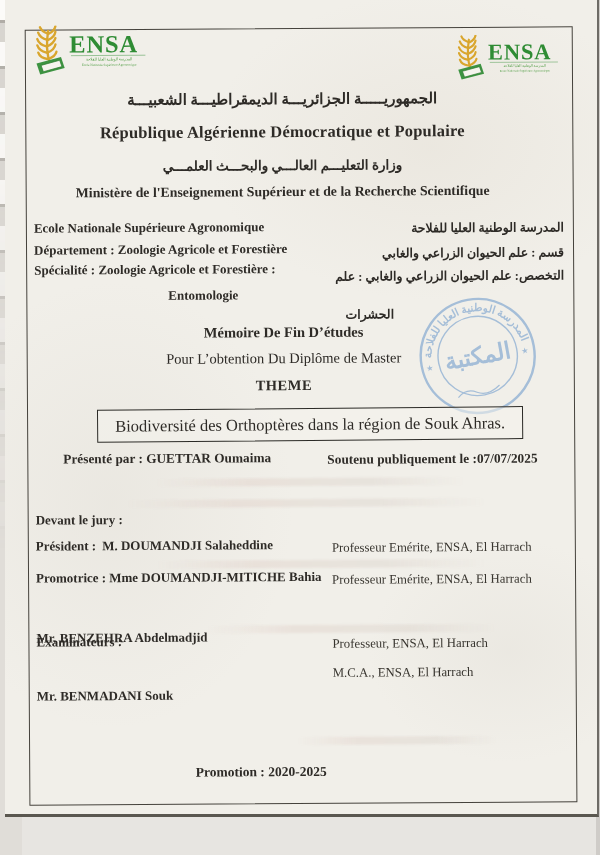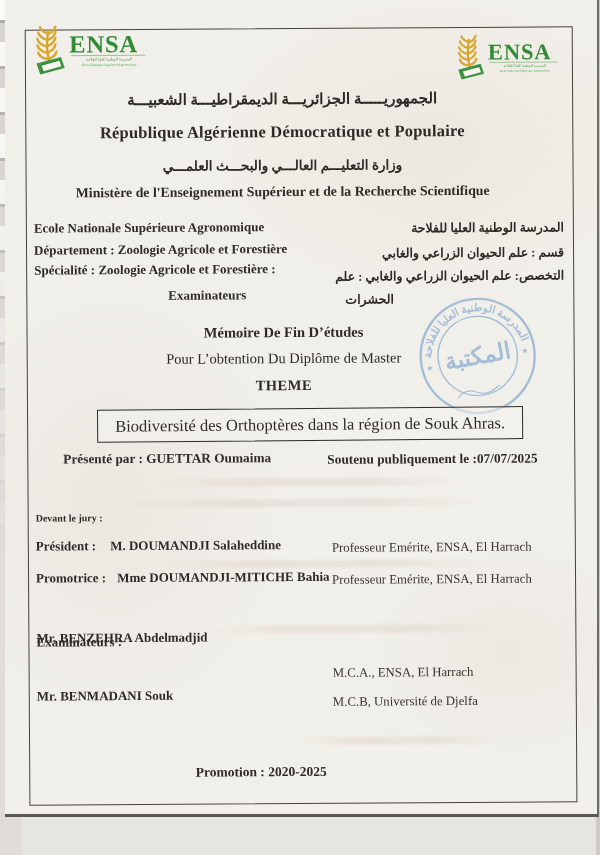--- a/index.html
+++ b/index.html
@@ -152,7 +152,7 @@
     <div class="abs inst-fr" style="left:30px;top:219px;">Ecole Nationale Supérieure Agronomique</div>
     <div class="abs inst-fr" style="left:30px;top:241px;">Département : Zoologie Agricole et Forestière</div>
     <div class="abs inst-fr" style="left:30px;top:261px;">Spécialité : Zoologie Agricole et Forestière :</div>
-    <div class="abs inst-fr" style="left:164px;top:287px;">Examinateurs</div>
+    <div class="abs inst-fr" style="left:164px;top:287px;">Entomologie</div>
 
     <div class="abs inst-ar" style="right:32px;top:221px;">المدرسة الوطنية العليا للفلاحة</div>
     <div class="abs inst-ar" style="right:32px;top:246px;">قسم : علم الحيوان الزراعي والغابي</div>

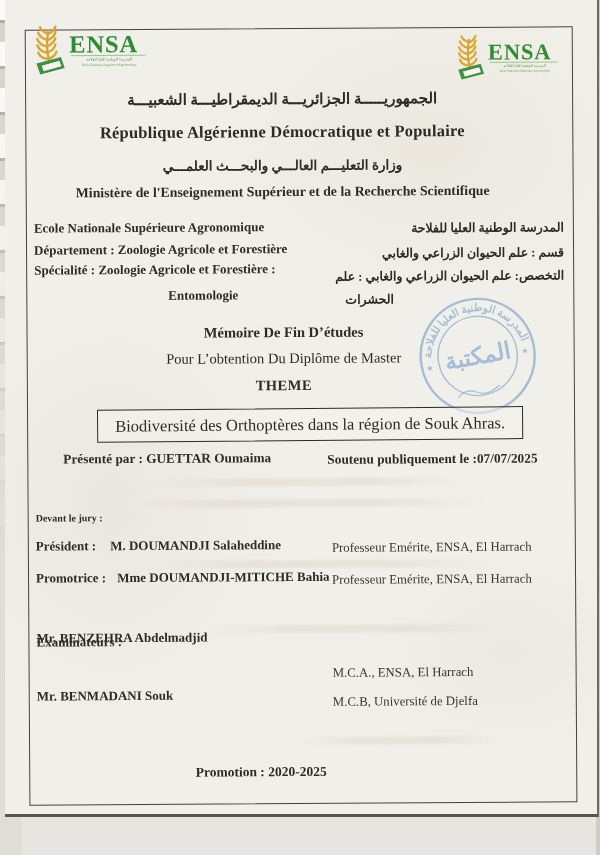--- a/index.html
+++ b/index.html
@@ -157,7 +157,7 @@
     <div class="abs inst-ar" style="right:32px;top:221px;">المدرسة الوطنية العليا للفلاحة</div>
     <div class="abs inst-ar" style="right:32px;top:246px;">قسم : علم الحيوان الزراعي والغابي</div>
     <div class="abs inst-ar" style="right:32px;top:269px;">التخصص: علم الحيوان الزراعي والغابي : علم</div>
-    <div class="abs inst-ar" style="left:341px;top:292px;">الحشرات</div>
+    <div class="abs inst-ar" style="left:341px;top:307px;">الحشرات</div>
 
     <div class="ctr memoir-type">Mémoire De Fin D’études</div>
     <div class="ctr memoir-purpose">Pour L’obtention Du Diplôme de Master</div>

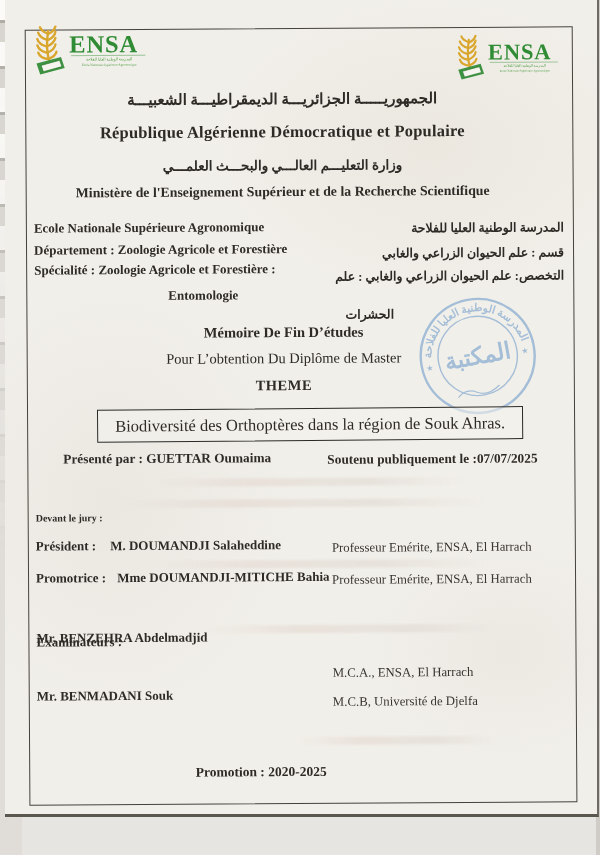--- a/index.html
+++ b/index.html
@@ -63,7 +63,7 @@
   .presented-by{left:58px;top:450px;font-size:13.3px;font-weight:bold;}
   .defense-date{left:322px;top:452px;font-size:13.3px;font-weight:bold;}
   
-  .jury-heading{left:30px;top:511px;font-size:10px;font-weight:bold;}
+  .jury-heading{left:30px;top:511px;font-size:13px;font-weight:bold;}
   .jury-name{font-size:13px;font-weight:bold;left:30px;}
   .jury-role{font-size:12.8px;left:326px;color:#38352f;}
   .lbl-gap-wide{margin-right:14px;}

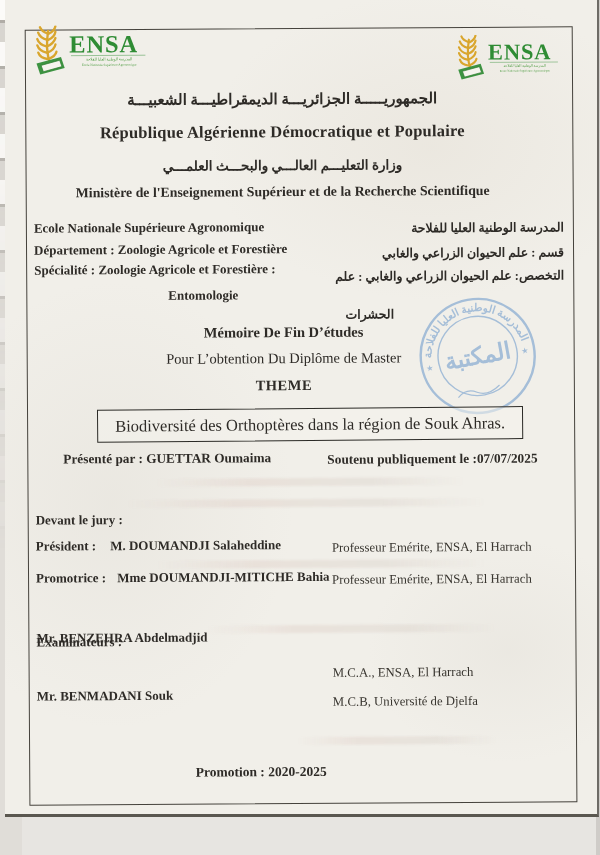--- a/index.html
+++ b/index.html
@@ -66,7 +66,7 @@
   .jury-heading{left:30px;top:511px;font-size:13px;font-weight:bold;}
   .jury-name{font-size:13px;font-weight:bold;left:30px;}
   .jury-role{font-size:12.8px;left:326px;color:#38352f;}
-  .lbl-gap-wide{margin-right:14px;}
+  .lbl-gap-wide{margin-right:6px;}
   .lbl-gap{margin-right:11px;}
   
   .promotion{top:764px;font-size:13.5px;font-weight:bold;left:6px;right:90px;}

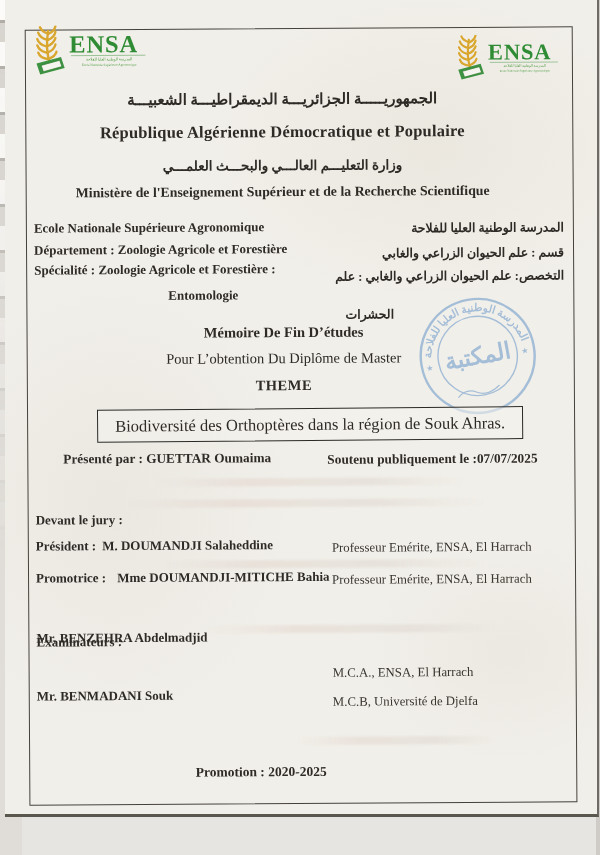--- a/index.html
+++ b/index.html
@@ -67,7 +67,7 @@
   .jury-name{font-size:13px;font-weight:bold;left:30px;}
   .jury-role{font-size:12.8px;left:326px;color:#38352f;}
   .lbl-gap-wide{margin-right:6px;}
-  .lbl-gap{margin-right:11px;}
+  .lbl-gap{margin-right:3px;}
   
   .promotion{top:764px;font-size:13.5px;font-weight:bold;left:6px;right:90px;}
   

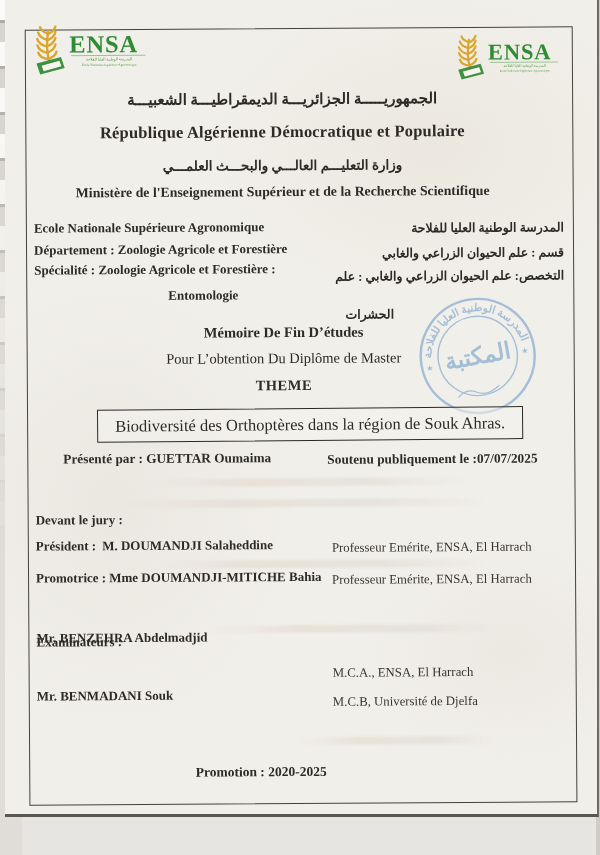--- a/index.html
+++ b/index.html
@@ -202,6 +202,7 @@
     <div class="abs jury-name" style="top:600px;margin-top:33px;">Examinateurs :</div>
 
     <div class="abs jury-name" style="top:629px;">Mr. BENZEHRA Abdelmadjid</div>
+    <div class="abs jury-role" style="top:637px;">Professeur, ENSA, El Harrach</div>
 
     <div class="abs jury-role" style="top:666px;">M.C.A., ENSA, El Harrach</div>
 

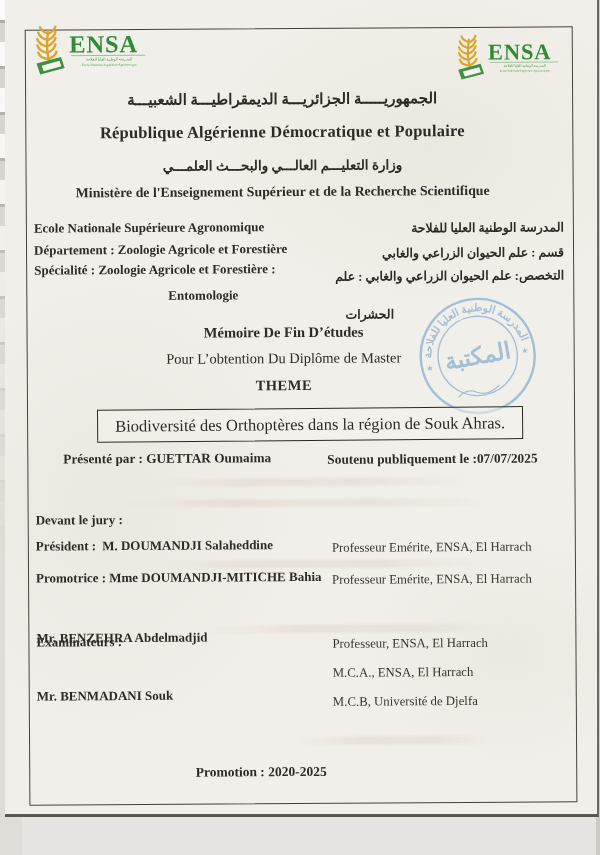--- a/index.html
+++ b/index.html
@@ -207,7 +207,6 @@
     <div class="abs jury-role" style="top:666px;">M.C.A., ENSA, El Harrach</div>
 
     <div class="abs jury-name" style="top:687px;">Mr. BENMADANI Souk</div>
-    <div class="abs jury-role" style="top:695px;">M.C.B, Université de Djelfa</div>
 
     <div class="ctr promotion">Promotion : 2020-2025</div>
 

